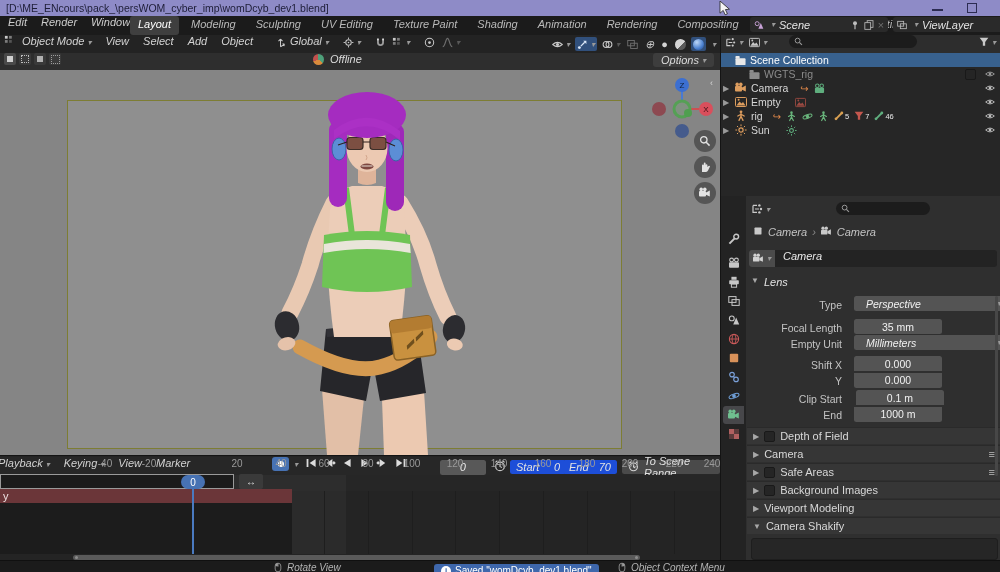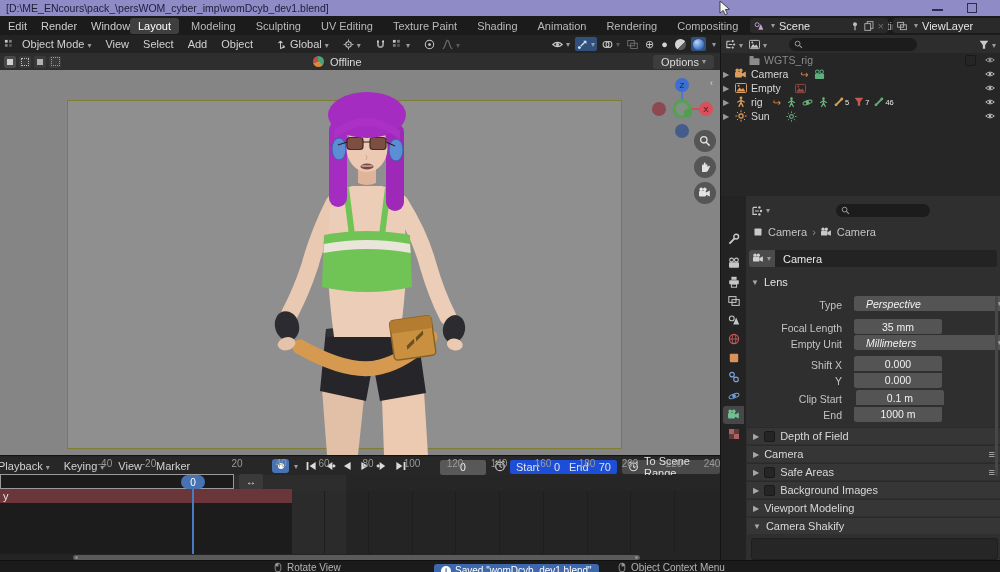--- a/index.html
+++ b/index.html
@@ -7,7 +7,7 @@
        font-family:"Liberation Sans",sans-serif;font-size:11px;color:#cfcfcf;
        -webkit-font-smoothing:antialiased;}
   .abs{position:absolute;}
-  .row{display:flex;align-items:center;}
+  .row{display:flex;font-style:italic;}
   .ic{display:inline-block;vertical-align:middle;}
   svg.ic{overflow:visible;}
   .car{color:#9a9a9a;font-size:8px;margin-left:3px;}

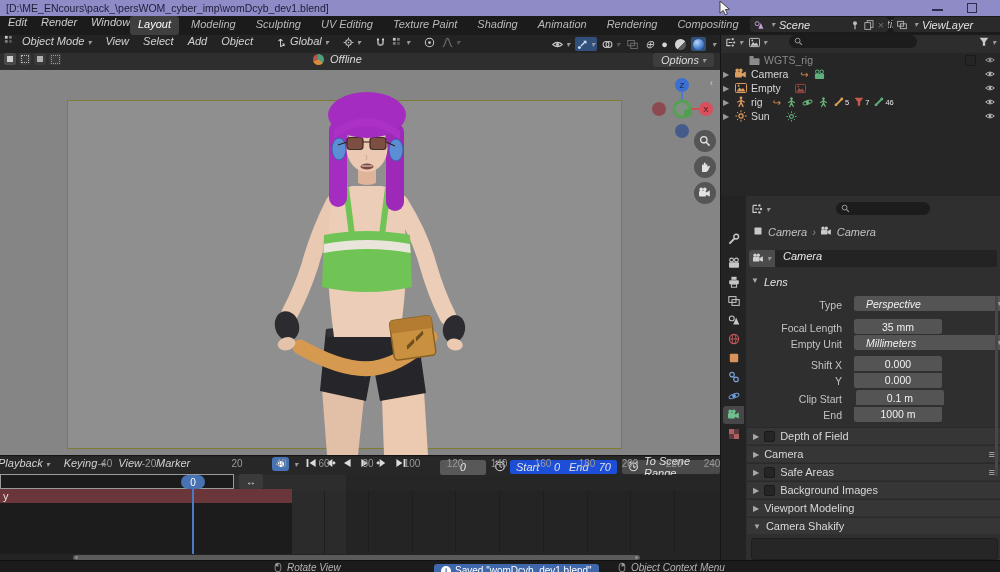--- a/index.html
+++ b/index.html
@@ -504,6 +504,13 @@
     </span>
   </div>
   <div class="abs" style="left:0;top:18px;width:279px">
+    <div class="orow" style="background:#38618e;color:#fff">
+      <span style="width:14px"></span>
+      <svg class="ic" width="11" height="11" style="color:#e8e8e8">
+          <use href="#s-box"></use>
+        </svg>
+      <span class="lbl">Scene Collection</span>
+    </div>
     <div class="orow">
       <span style="width:28px"></span>
       <svg class="ic" width="11" height="11" style="color:#8b8b8b">

